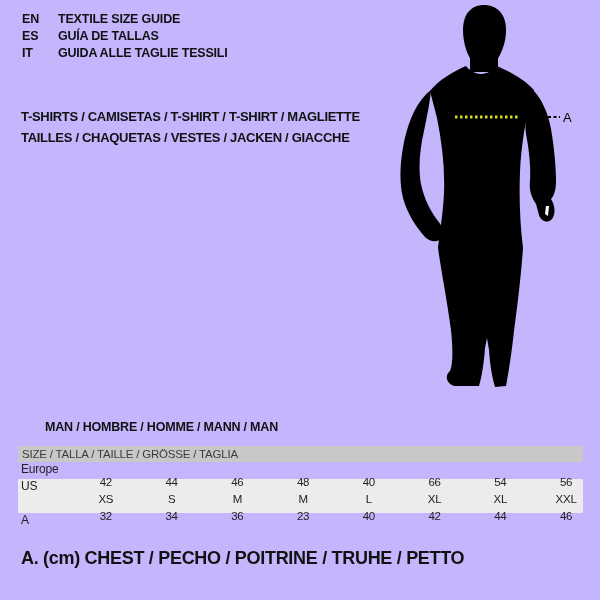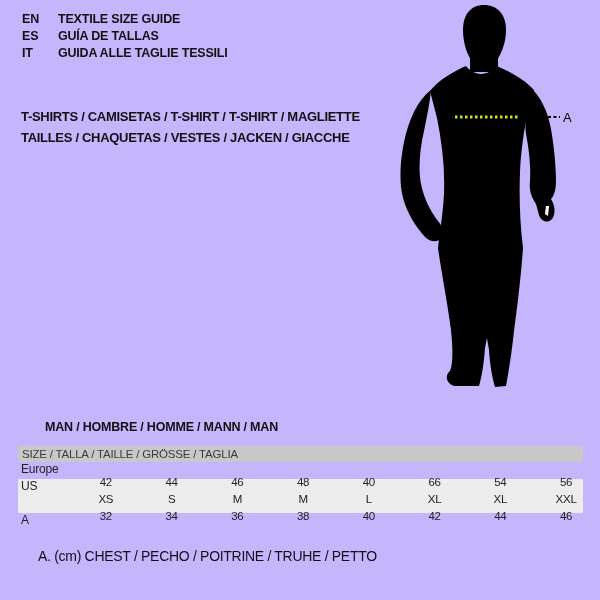--- a/index.html
+++ b/index.html
@@ -126,7 +126,7 @@
         <span>32</span>
         <span>34</span>
         <span>36</span>
-        <span>38</span>
+        <span>23</span>
         <span>40</span>
         <span>42</span>
         <span>44</span>

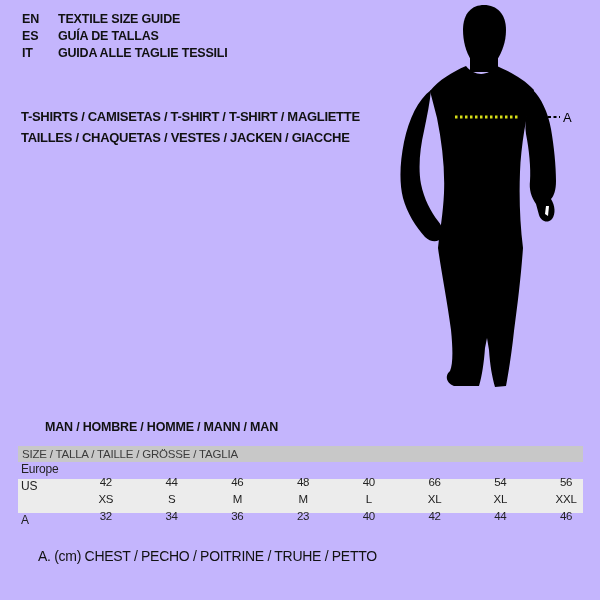--- a/index.html
+++ b/index.html
@@ -32,8 +32,8 @@
   .t-row .vals span{flex:1;text-align:center;color:#222;}
   .row-gray{background:#ececec;}
   
-  .footer-note{position:absolute;left:38px;top:548px;
-    font-size:14px;font-weight:400;letter-spacing:-0.3px;}
+  .footer-note{position:absolute;left:21px;top:548px;
+    font-size:18px;font-weight:700;letter-spacing:-0.3px;}
 </style>
 </head>
 <body>

